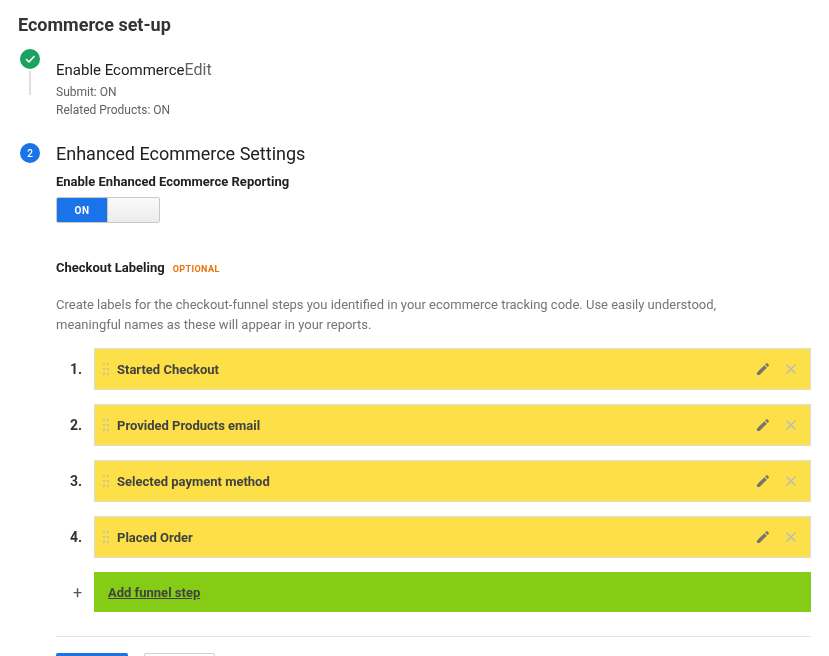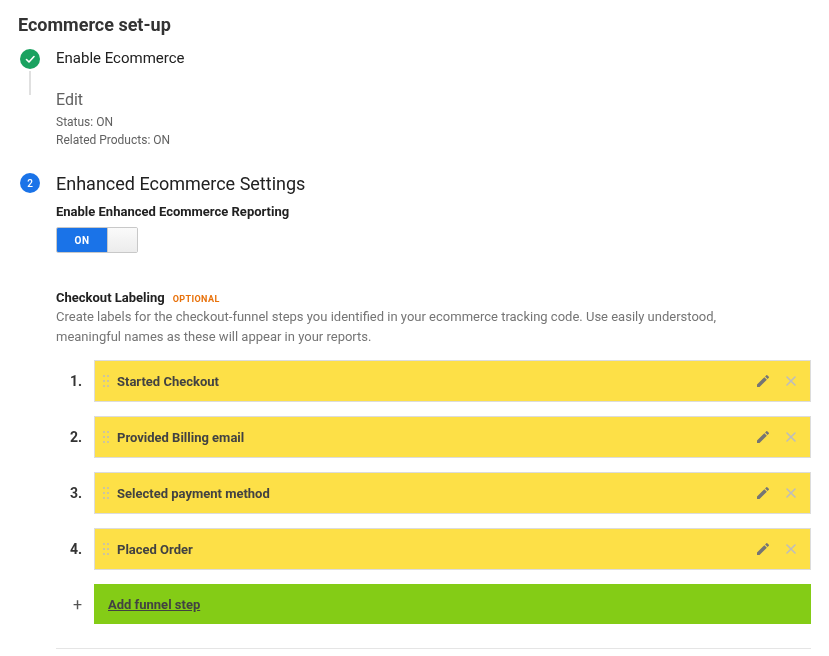--- a/index.html
+++ b/index.html
@@ -48,9 +48,8 @@
   .step-body { flex: 1; }
 
   .step-head {
-    display: flex; align-items: baseline; gap: 12px;
+    display: flex; align-items: baseline; 
     margin-bottom: 4px;
-    flex-direction: column;
   }
   .step-title-1 {
     font-size: 15px;

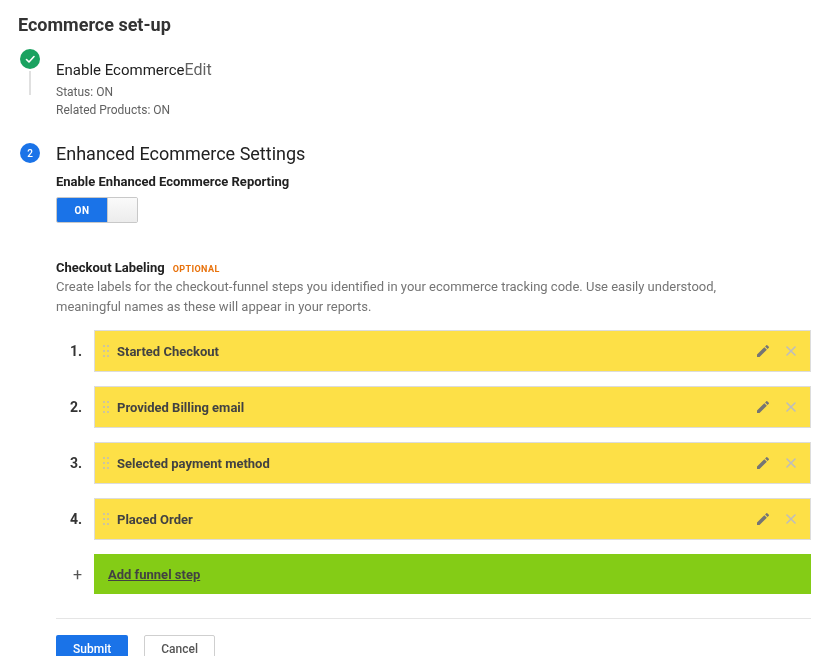--- a/index.html
+++ b/index.html
@@ -262,7 +262,7 @@
       <div class="step-title-1">Enable Ecommerce</div>
       <div class="edit-link">Edit</div>
     </div>
-    <div class="kv">Status: ON</div>
+    <div class="kv">Submit: ON</div>
     <div class="kv">Related Products: ON</div>
   </div>
 </div>

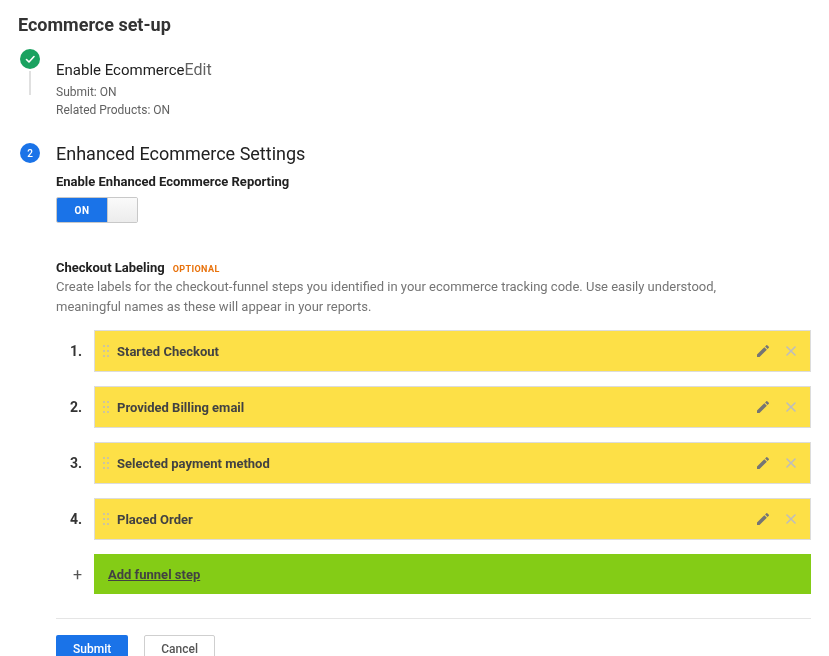--- a/index.html
+++ b/index.html
@@ -81,7 +81,7 @@
   }
 
   .toggle {
-    width: 82px; height: 26px;
+    width: 104px; height: 26px;
     border: 1px solid #c8c8c8;
     border-radius: 2px;
     display: flex;

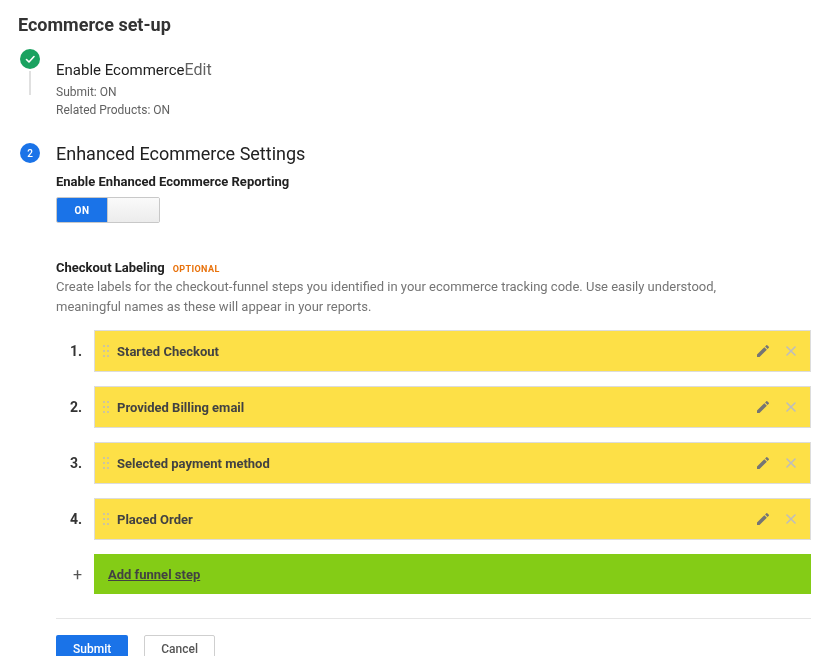--- a/index.html
+++ b/index.html
@@ -121,7 +121,7 @@
     font-size: 13px;
     color: #757575;
     line-height: 1.5;
-    margin-top: 2px;
+    margin-top: 20px;
     max-width: 700px;
   }
 

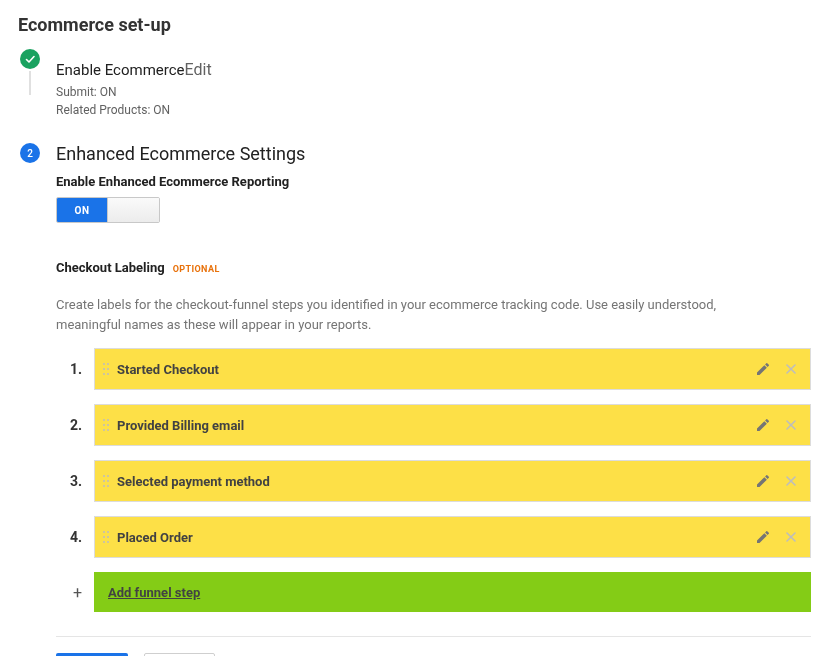--- a/index.html
+++ b/index.html
@@ -332,7 +332,7 @@
                 <circle cx="6" cy="12" r="1" fill="currentColor"></circle>
               </svg>
             </span>
-            <span class="row-label">Provided Billing email</span>
+            <span class="row-label">Provided Products email</span>
             <span class="row-actions">
               <span class="icon-btn">
                 <svg viewBox="0 0 24 24" fill="currentColor">

